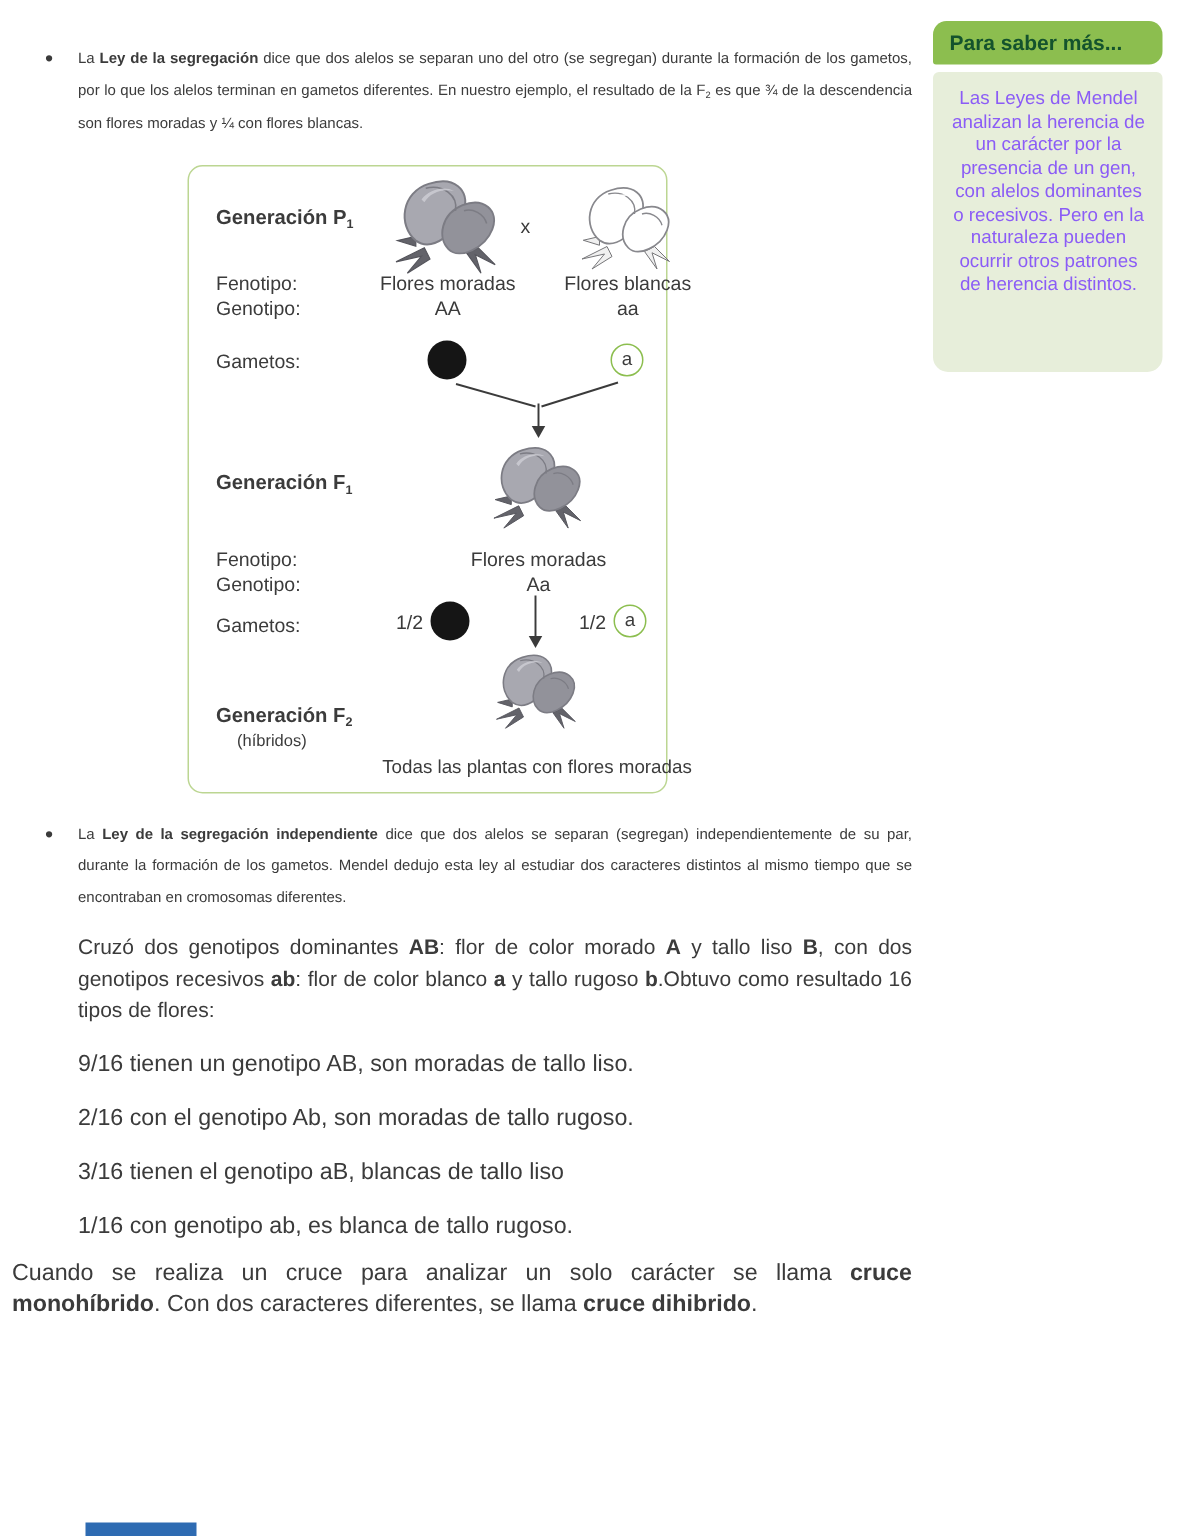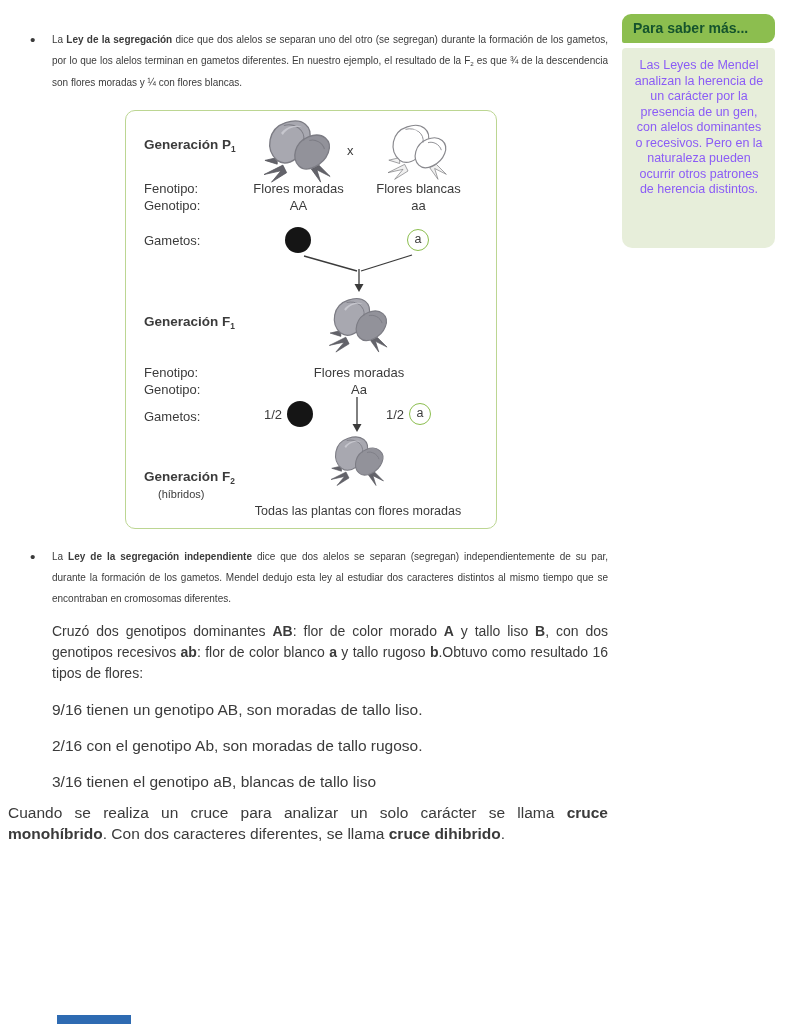--- a/index.html
+++ b/index.html
@@ -23,7 +23,7 @@
   
   .diagram {
     position:relative; margin-left:117px; margin-top:17px;
-    width:372px; height:419px;
+    width:320px; height:419px;
     border:1.5px solid #bcd692; border-radius:10px; background:#fff;
   }
   .d-abs { position:absolute; font-size:13px; line-height:16px; }

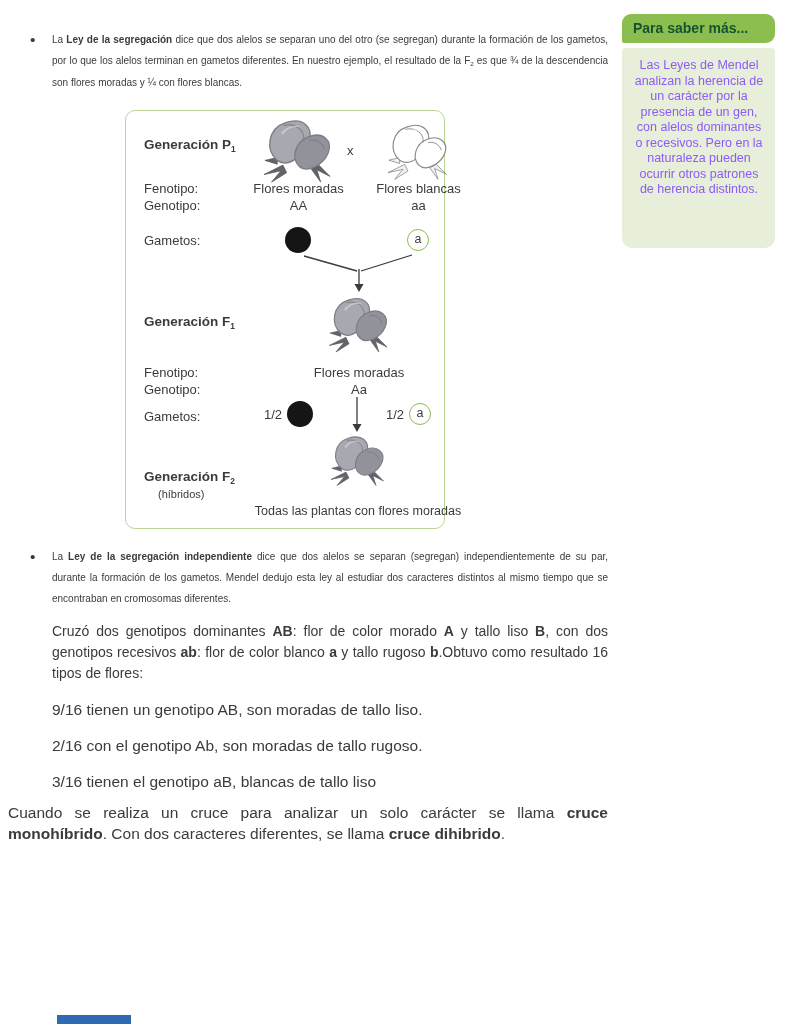--- a/index.html
+++ b/index.html
@@ -169,6 +169,7 @@
     <p class="ratio-line">9/16 tienen un genotipo AB, son moradas de tallo liso.</p>
     <p class="ratio-line">2/16 con el genotipo Ab, son moradas de tallo rugoso.</p>
     <p class="ratio-line">3/16 tienen el genotipo aB, blancas de tallo liso</p>
+    <p class="ratio-line">1/16 con genotipo ab, es blanca de tallo rugoso.</p>
 
     <p class="final-para"><span>Cuando se realiza un cruce para analizar un solo carácter se llama </span><span class="b">cruce monohíbrido</span><span>. Con dos caracteres diferentes, se llama </span><span class="b">cruce dihibrido</span><span>.</span></p>
   </div>

